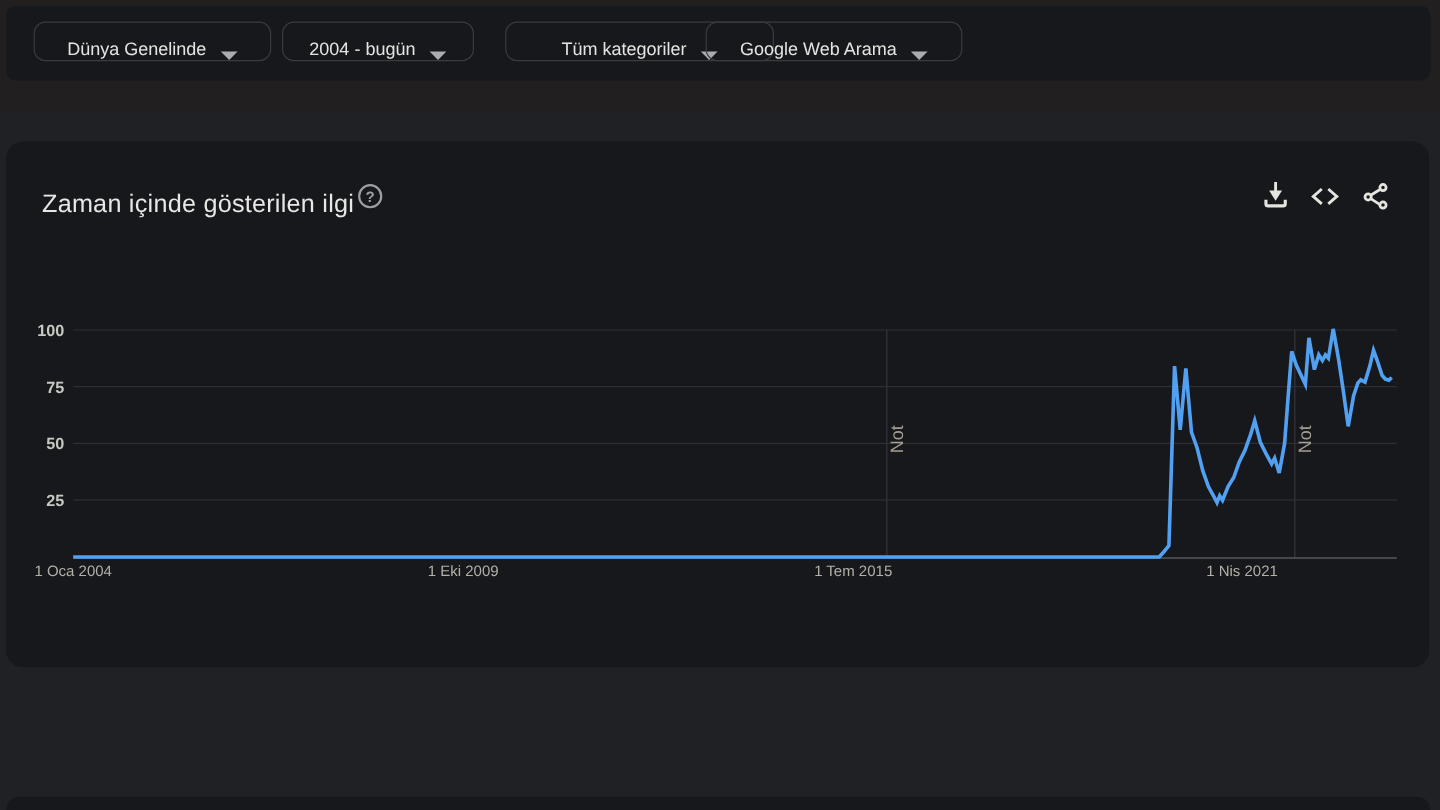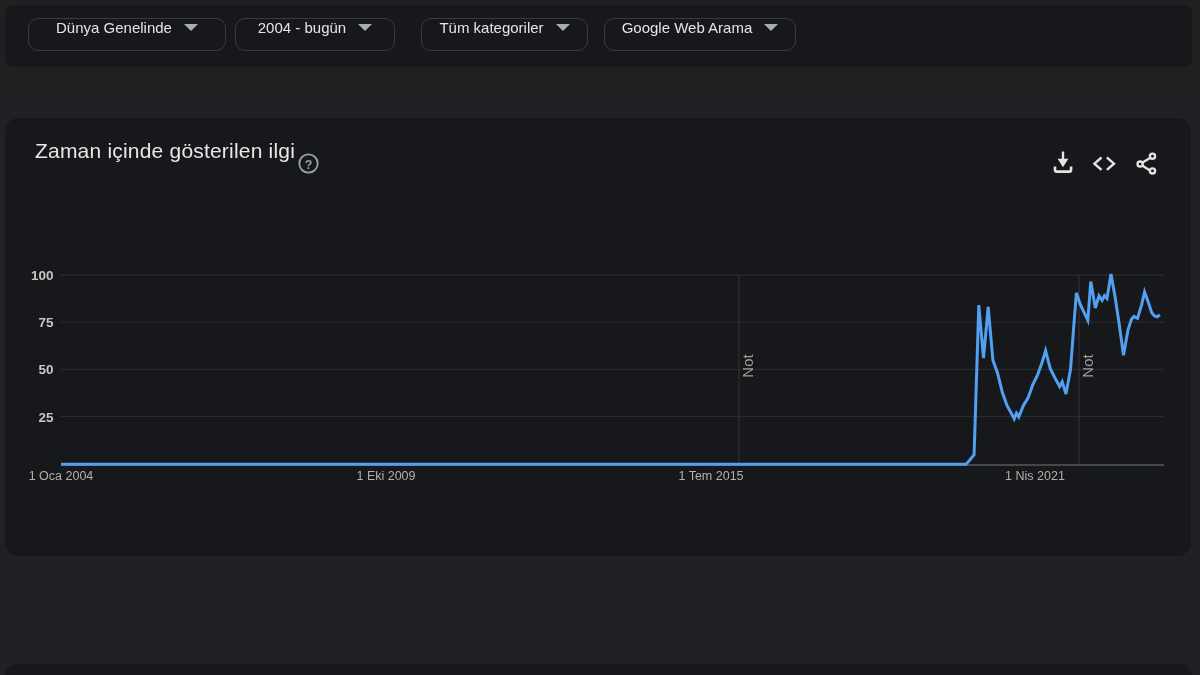--- a/index.html
+++ b/index.html
@@ -5,7 +5,7 @@
   html,body{margin:0;padding:0;}
   body{width:1200px;height:675px;background:#202124;font-family:"Liberation Sans",sans-serif;position:relative;overflow:hidden;}
   .bar{position:absolute;left:5px;top:5px;width:1187px;height:62px;background:#17181b;border-radius:8px;}
-  .chip{position:absolute;top:18px;height:33px;box-sizing:border-box;border:1px solid #3a3b3d;border-radius:10px;display:flex;align-items:flex-start;justify-content:center;color:#e4e4e2;font-size:15px;gap:12px;}
+  .chip{position:absolute;top:18px;height:33px;box-sizing:border-box;border:1px solid #3a3b3d;border-radius:10px;display:flex;align-items:flex-end;justify-content:center;color:#e4e4e2;font-size:15px;gap:12px;}
   .caret{width:0;height:0;border-left:7px solid transparent;border-right:7px solid transparent;border-top:7.5px solid #a9adb1;margin-top:5px;}
   .card{position:absolute;left:5px;top:118px;width:1186px;height:438px;background:#17181b;border-radius:14px;}
   .title{position:absolute;left:35px;top:139px;font-size:21px;letter-spacing:0.2px;color:#e7e7e5;}

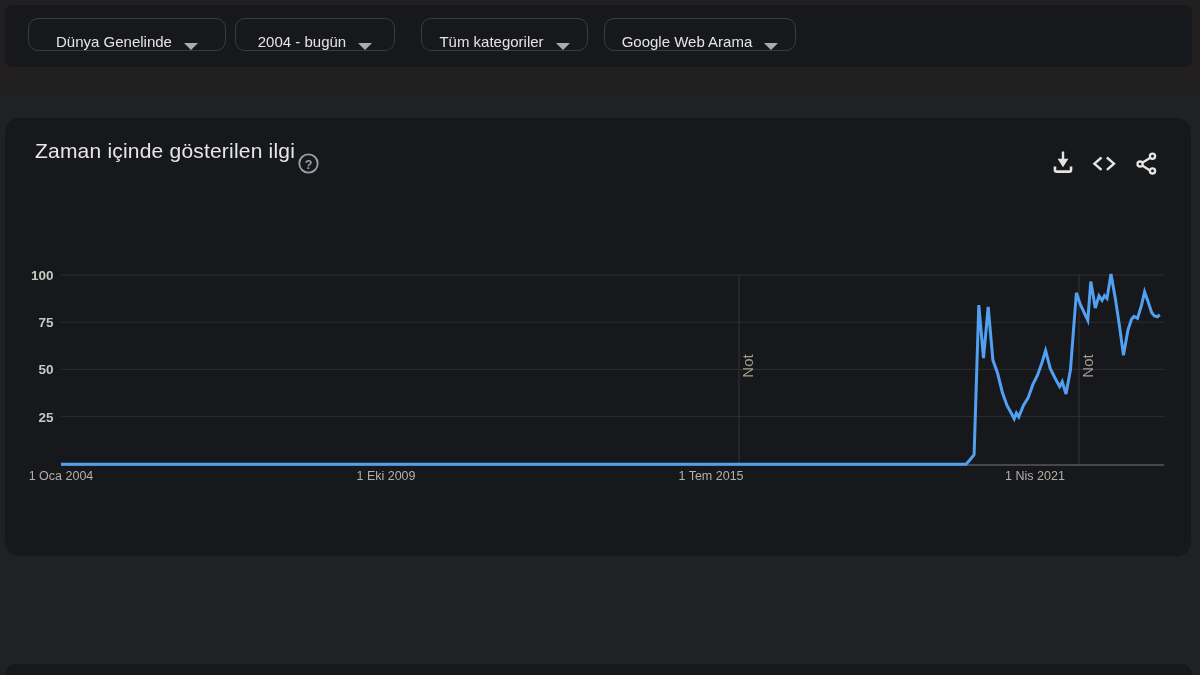--- a/index.html
+++ b/index.html
@@ -19,7 +19,7 @@
 <div class="bar"></div>
 <div class="chip" style="left:28px;width:198px;">Dünya Genelinde<span class="caret"></span></div>
 <div class="chip" style="left:235px;width:160px;">2004 - bugün<span class="caret"></span></div>
-<div class="chip" style="left:421px;width:167px;">Tüm kategoriler<span class="caret"></span></div>
+<div class="chip" style="left:421px;width:224px;">Tüm kategoriler<span class="caret"></span></div>
 <div class="chip" style="left:604px;width:192px;">Google Web Arama<span class="caret"></span></div>
 <div class="card"></div>
 <div class="bstrip"></div>

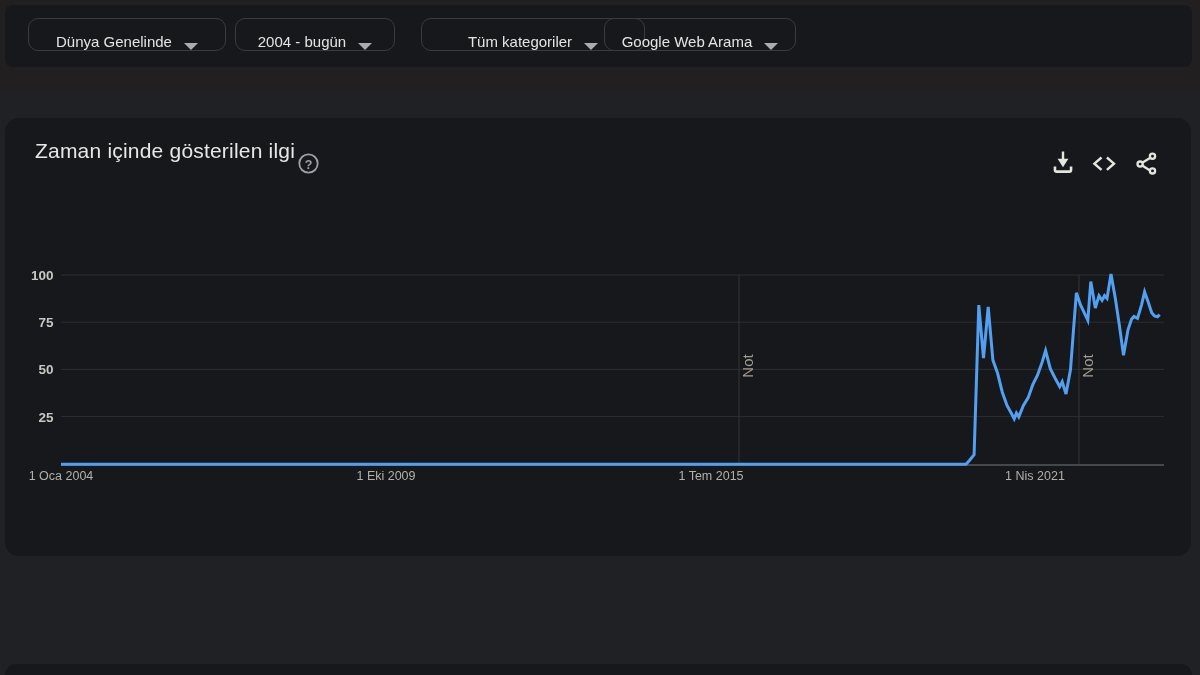--- a/index.html
+++ b/index.html
@@ -20,7 +20,7 @@
 <div class="chip" style="left:28px;width:198px;">Dünya Genelinde<span class="caret"></span></div>
 <div class="chip" style="left:235px;width:160px;">2004 - bugün<span class="caret"></span></div>
 <div class="chip" style="left:421px;width:224px;">Tüm kategoriler<span class="caret"></span></div>
-<div class="chip" style="left:604px;width:192px;">Google Web Arama<span class="caret"></span></div>
+<div class="chip" style="left:588px;width:214px;">Google Web Arama<span class="caret"></span></div>
 <div class="card"></div>
 <div class="bstrip"></div>
 <div class="title">Zaman içinde gösterilen ilgi</div>

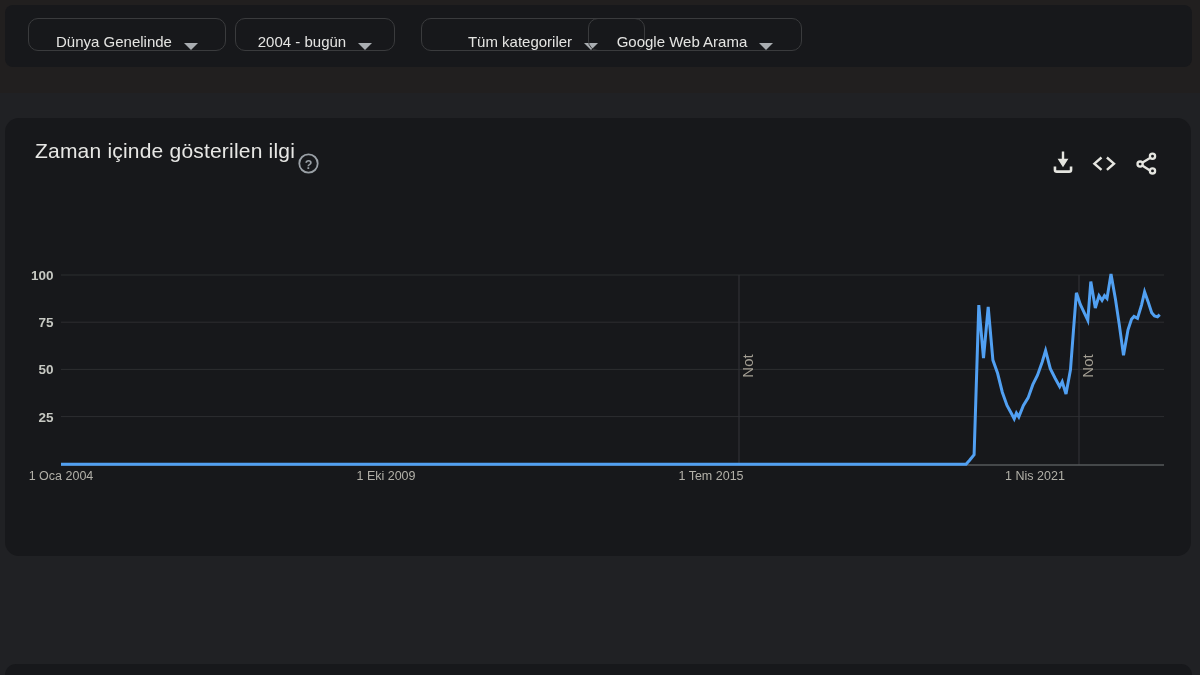--- a/index.html
+++ b/index.html
@@ -8,7 +8,7 @@
   .chip{position:absolute;top:18px;height:33px;box-sizing:border-box;border:1px solid #3a3b3d;border-radius:10px;display:flex;align-items:flex-end;justify-content:center;color:#e4e4e2;font-size:15px;gap:12px;}
   .caret{width:0;height:0;border-left:7px solid transparent;border-right:7px solid transparent;border-top:7.5px solid #a9adb1;margin-top:5px;}
   .card{position:absolute;left:5px;top:118px;width:1186px;height:438px;background:#17181b;border-radius:14px;}
-  .title{position:absolute;left:35px;top:139px;font-size:21px;letter-spacing:0.2px;color:#e7e7e5;}
+  .title{position:absolute;left:35px;top:159px;font-size:21px;letter-spacing:0.2px;color:#e7e7e5;}
   .bstrip{position:absolute;left:5px;top:664px;width:1187px;height:11px;background:#17181b;border-radius:12px 12px 0 0;}
   svg{position:absolute;left:0;top:0;}
   svg text{font-family:"Liberation Sans",sans-serif;}

